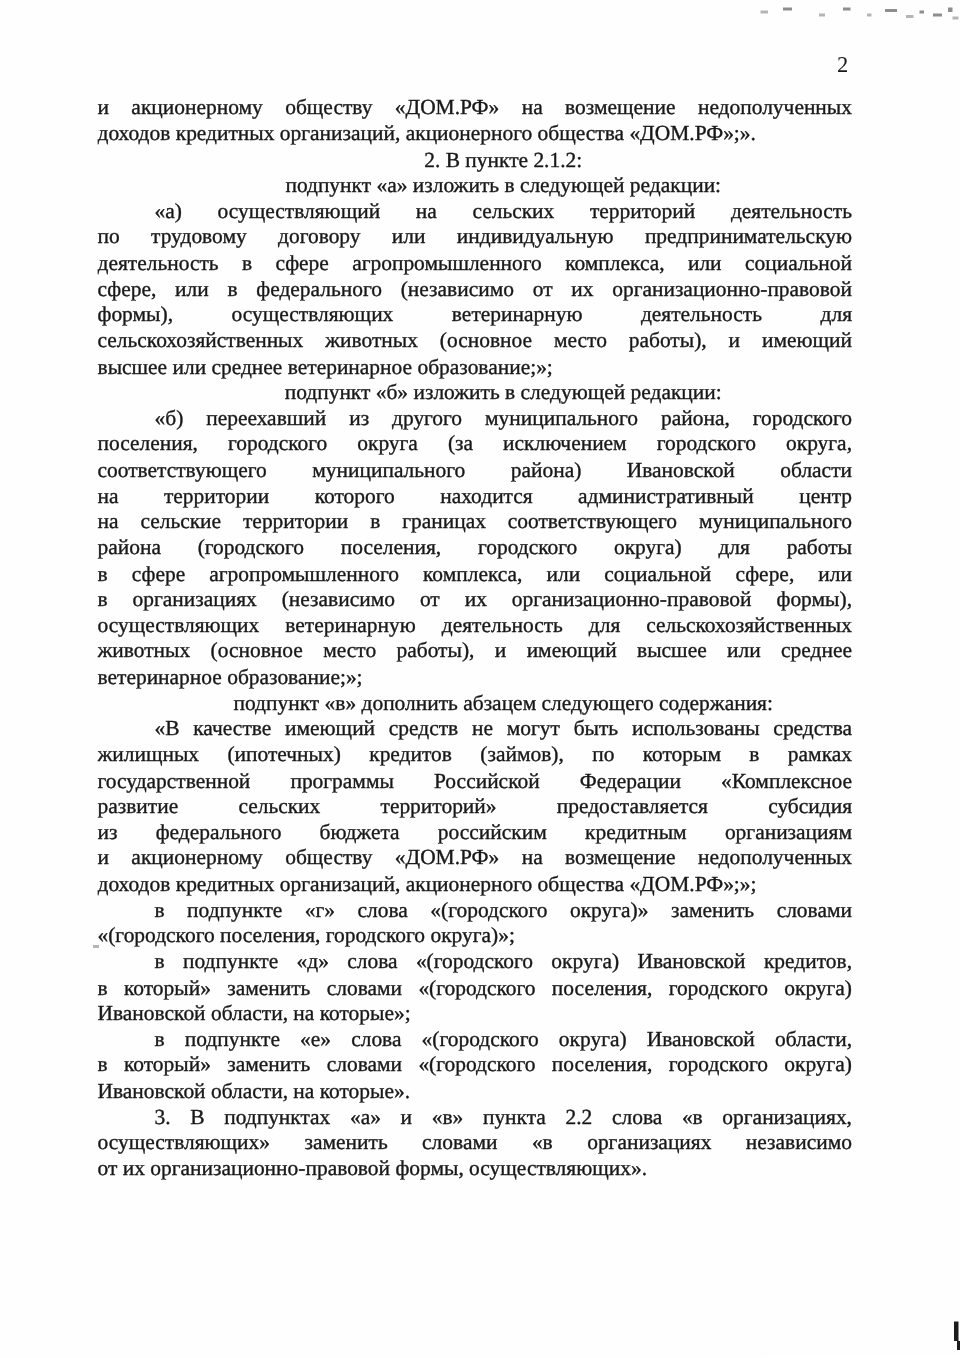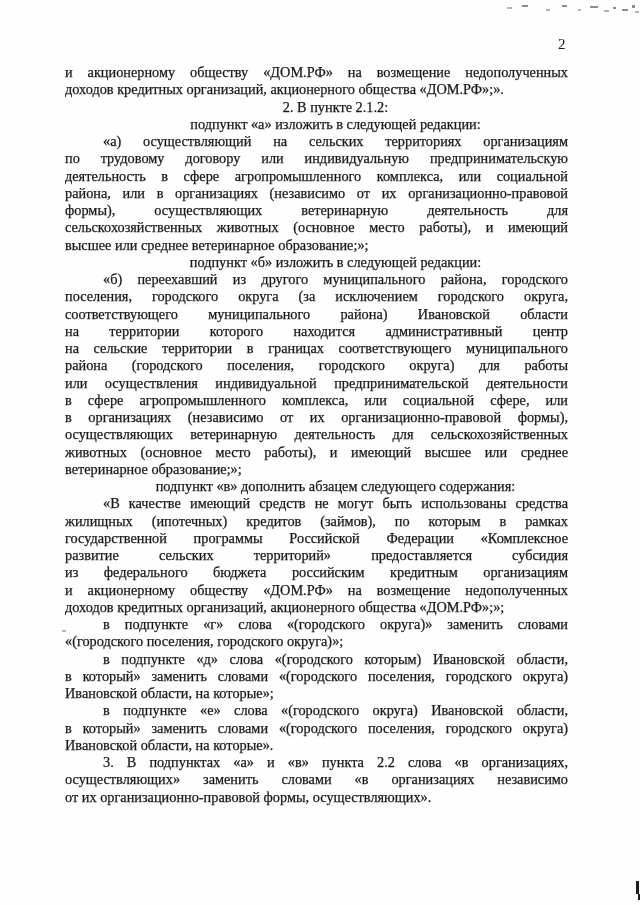--- a/index.html
+++ b/index.html
@@ -78,7 +78,7 @@
       <div class="line">доходов кредитных организаций, акционерного общества «ДОМ.РФ»;».</div>
       <div class="line indent">2. В пункте 2.1.2:</div>
       <div class="line indent">подпункт «а» изложить в следующей редакции:</div>
-      <div class="line just indent">«а) осуществляющий на сельских территориях организациям</div>
+      <div class="line just indent">«а) осуществляющий на сельских территорий деятельность</div>
       <div class="line just">по трудовому договору или индивидуальную предпринимательскую</div>
       <div class="line just">деятельность в сфере агропромышленного комплекса, или социальной</div>
       <div class="line just">района, или в организациях (независимо от их организационно-правовой</div>

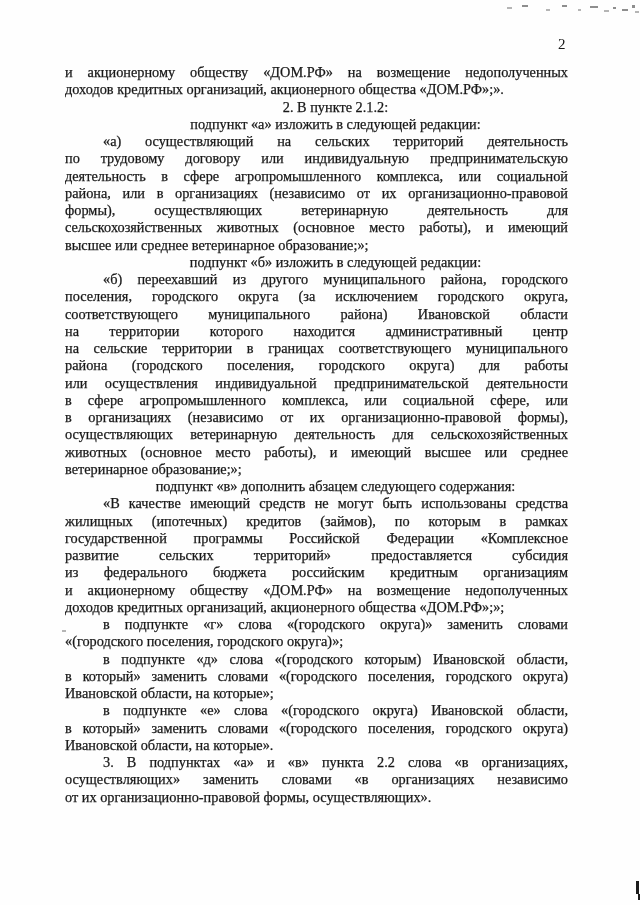--- a/index.html
+++ b/index.html
@@ -81,7 +81,7 @@
       <div class="line just indent">«а) осуществляющий на сельских территорий деятельность</div>
       <div class="line just">по трудовому договору или индивидуальную предпринимательскую</div>
       <div class="line just">деятельность в сфере агропромышленного комплекса, или социальной</div>
-      <div class="line just">района, или в организациях (независимо от их организационно-правовой</div>
+      <div class="line just">сфере, или в федерального (независимо от их организационно-правовой</div>
       <div class="line just">формы), осуществляющих ветеринарную деятельность для</div>
       <div class="line just">сельскохозяйственных животных (основное место работы), и имеющий</div>
       <div class="line">высшее или среднее ветеринарное образование;»;</div>

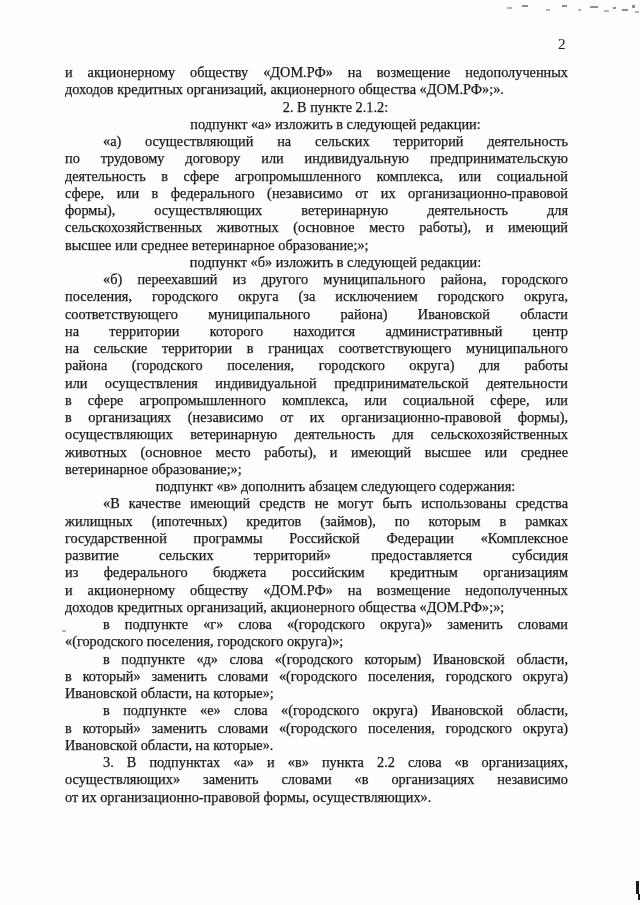--- a/index.html
+++ b/index.html
@@ -92,7 +92,6 @@
       <div class="line just">на территории которого находится административный центр</div>
       <div class="line just">на сельские территории в границах соответствующего муниципального</div>
       <div class="line just">района (городского поселения, городского округа) для работы</div>
-      <div class="line just">или осуществления индивидуальной предпринимательской деятельности</div>
       <div class="line just">в сфере агропромышленного комплекса, или социальной сфере, или</div>
       <div class="line just">в организациях (независимо от их организационно-правовой формы),</div>
       <div class="line just">осуществляющих ветеринарную деятельность для сельскохозяйственных</div>

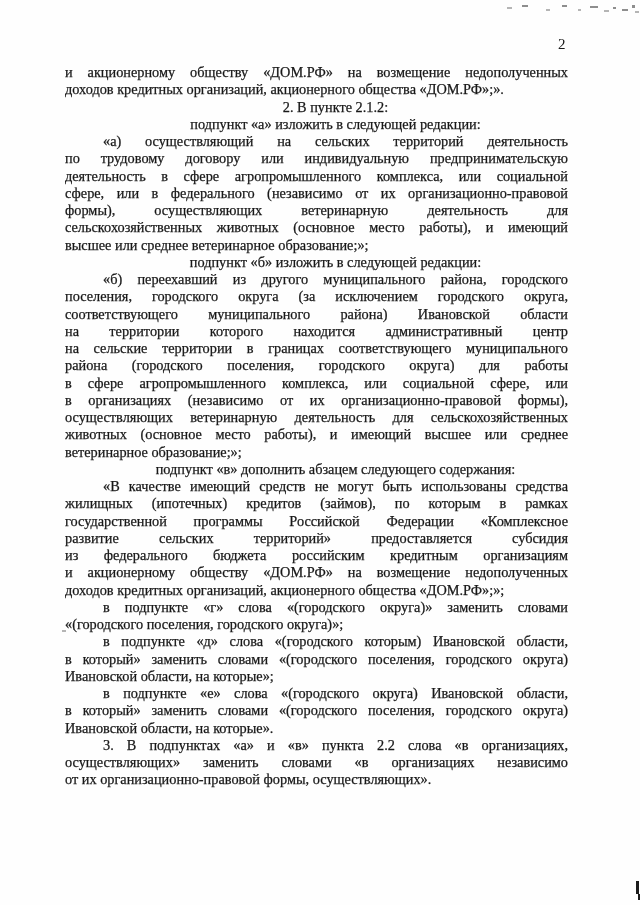--- a/index.html
+++ b/index.html
@@ -107,7 +107,7 @@
       <div class="line">доходов кредитных организаций, акционерного общества «ДОМ.РФ»;»;</div>
       <div class="line just indent">в подпункте «г» слова «(городского округа)» заменить словами</div>
       <div class="line">«(городского поселения, городского округа)»;</div>
-      <div class="line just indent">в подпункте «д» слова «(городского которым) Ивановской области,</div>
+      <div class="line just indent">в подпункте «д» слова «(городского округа) Ивановской кредитов,</div>
       <div class="line just">в который» заменить словами «(городского поселения, городского округа)</div>
       <div class="line">Ивановской области, на которые»;</div>
       <div class="line just indent">в подпункте «е» слова «(городского округа) Ивановской области,</div>

